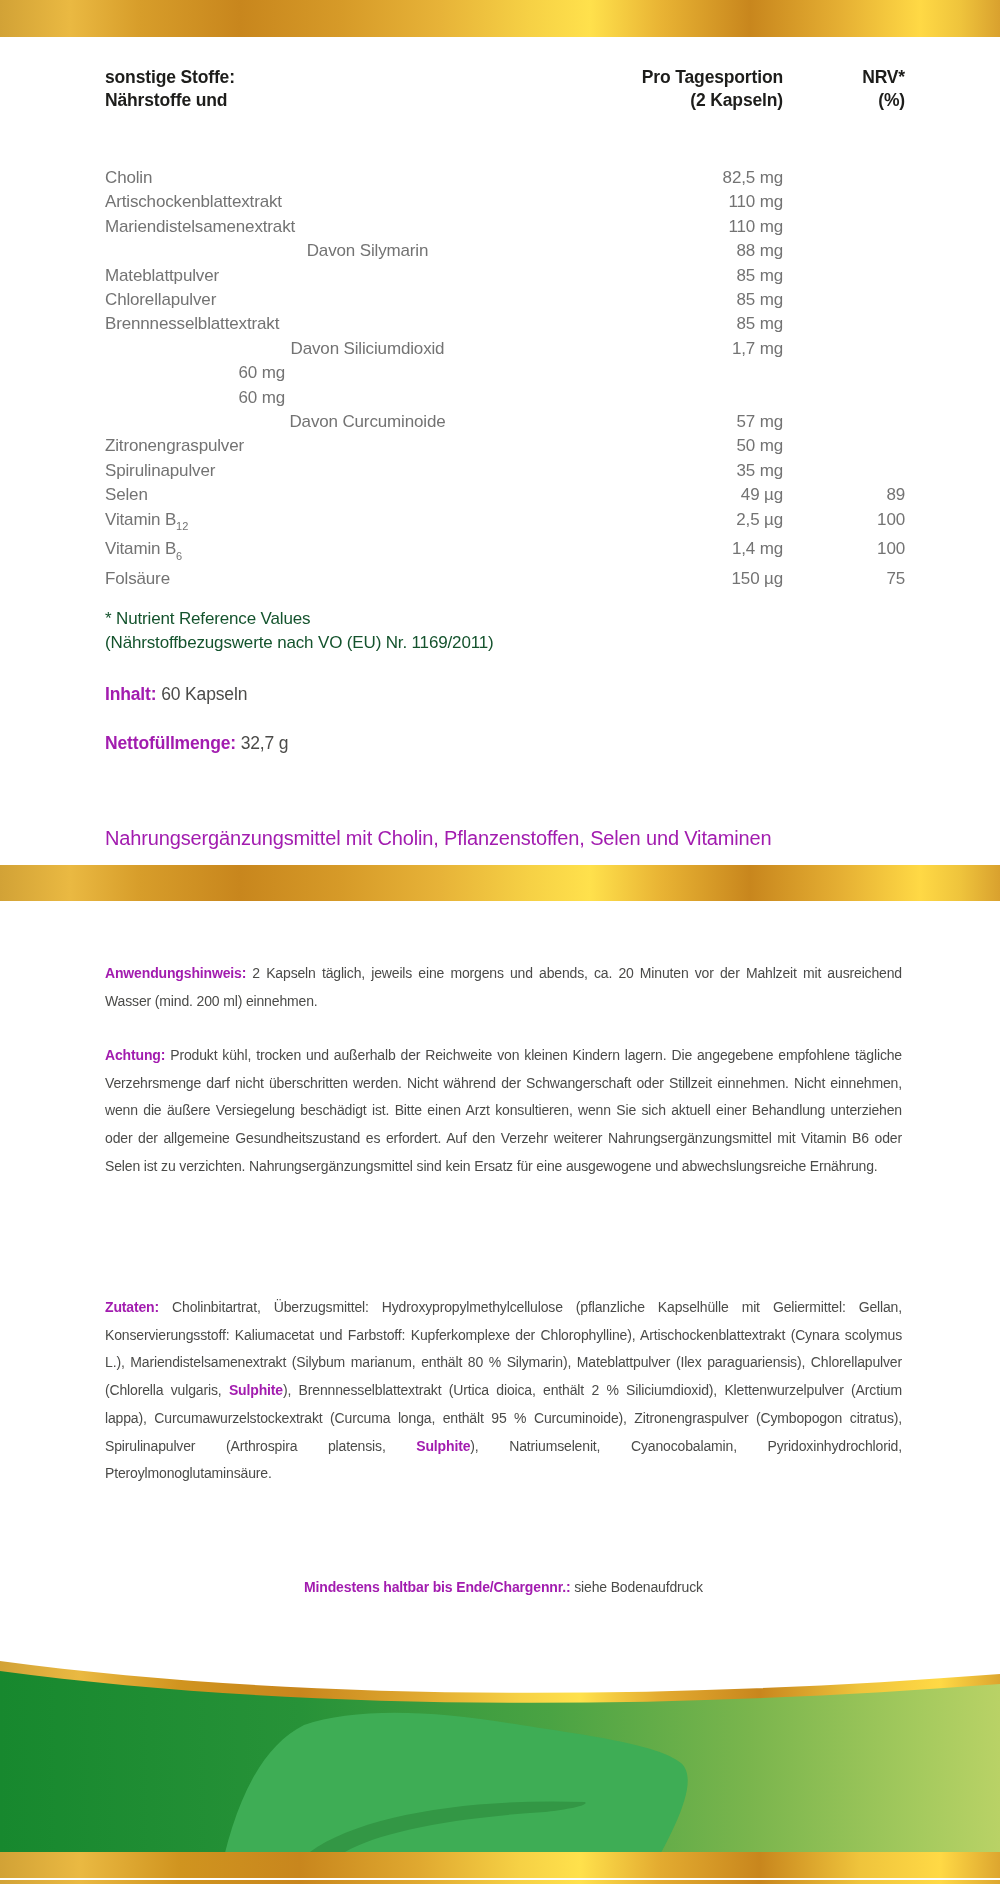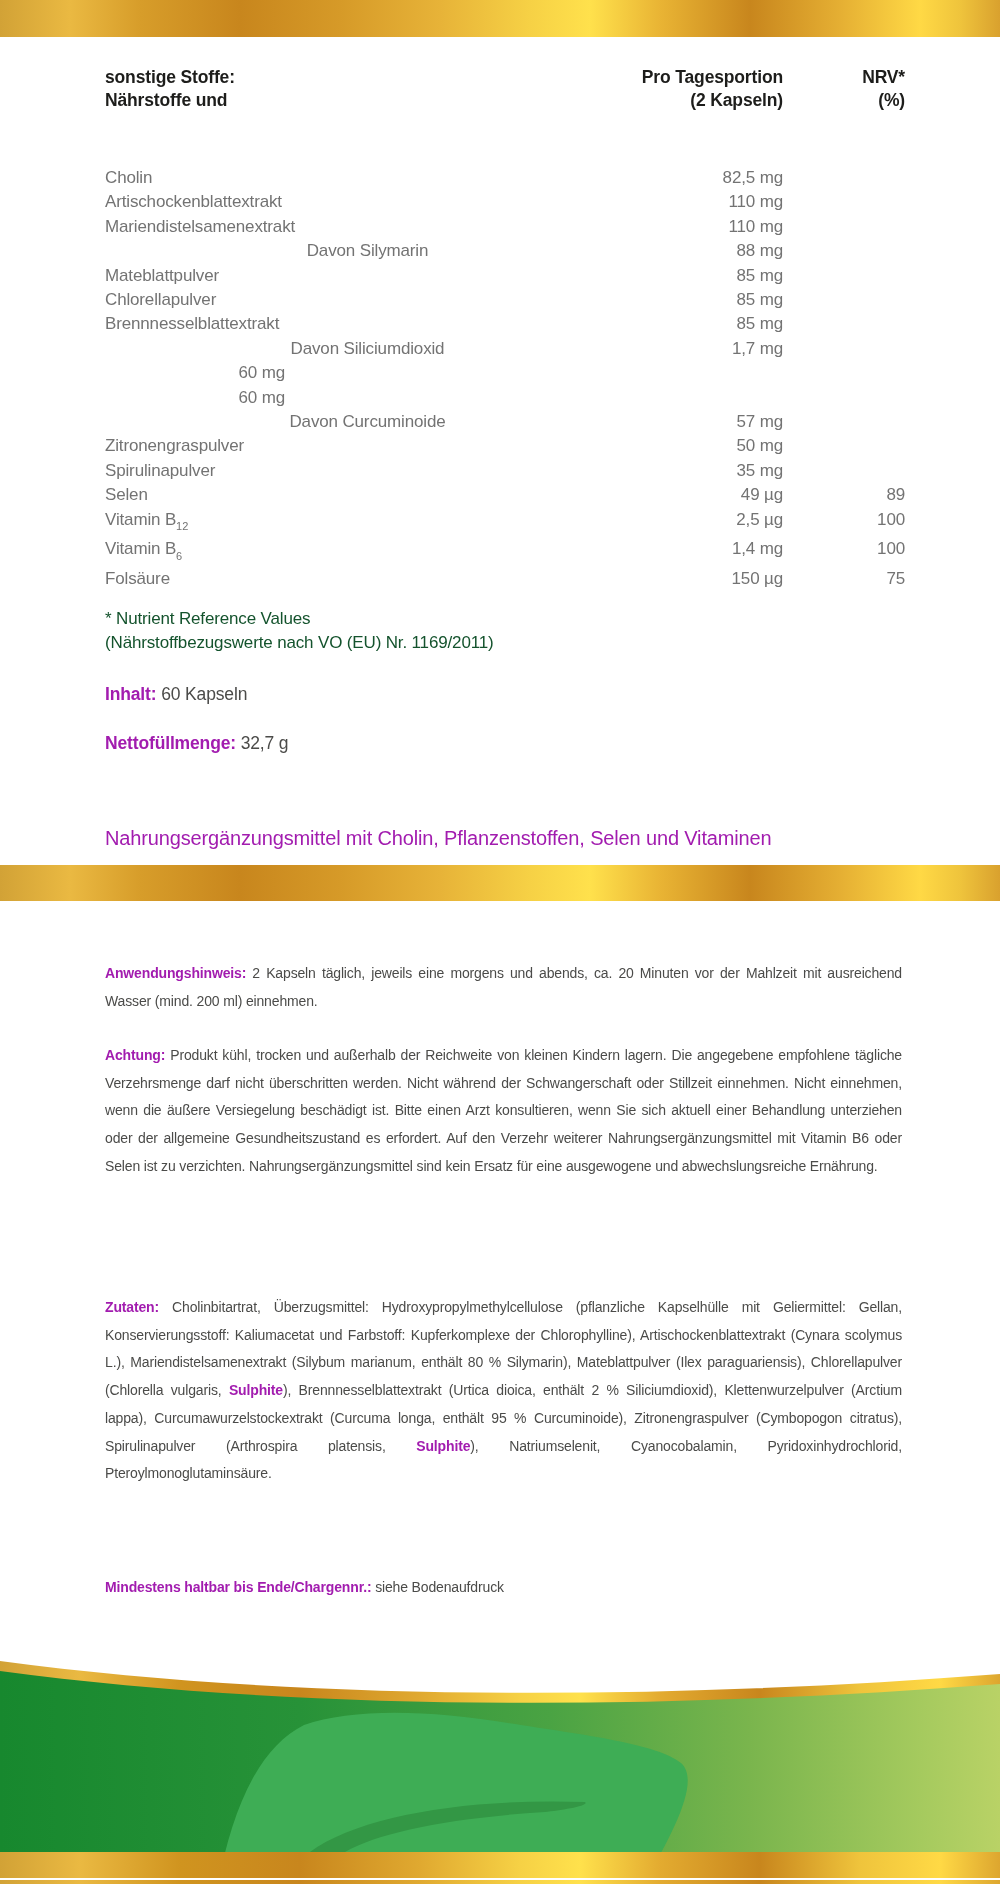--- a/index.html
+++ b/index.html
@@ -60,7 +60,7 @@
   .para-usage       { top: 960px;  }
   .para-warning     { top: 1042px; }
   .para-ingredients { top: 1294px; }
-  .para-bestbefore  { top: 1574px; text-align: left; }
+  .para-bestbefore  { top: 1574px; text-align: center; }
 
   .bottom-art { position: absolute; top: 1640px; left: 0; }
 </style>

